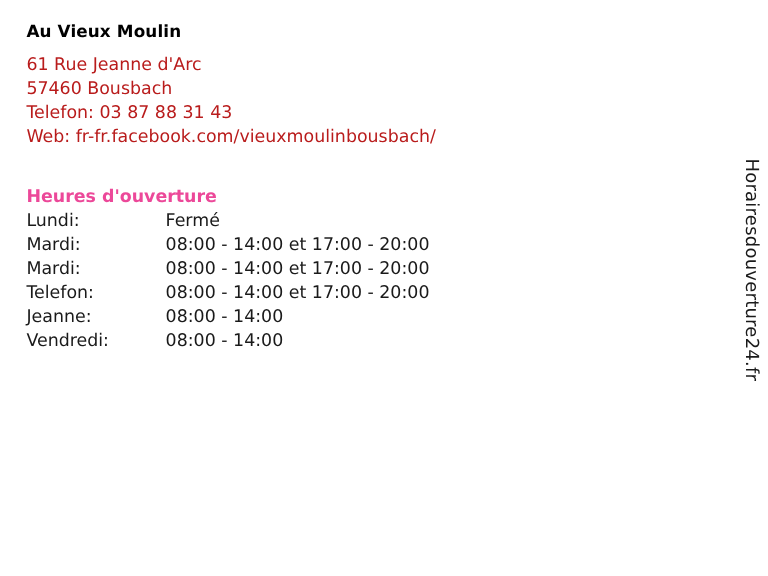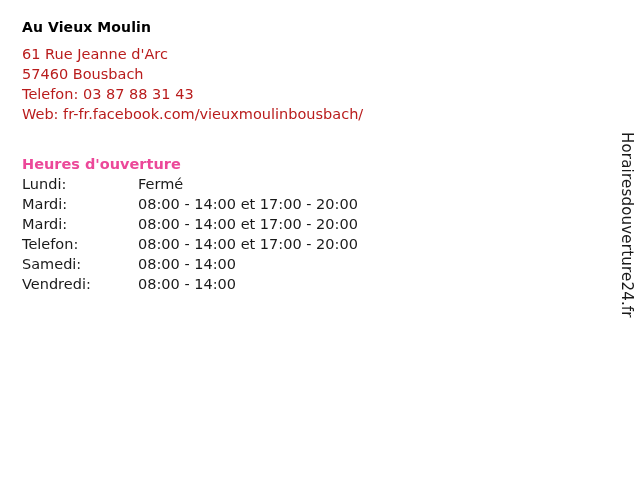--- a/index.html
+++ b/index.html
@@ -125,7 +125,7 @@
         <td class="time-cell">08:00 - 14:00 et 17:00 - 20:00</td>
       </tr>
       <tr>
-        <td class="day-cell">Samedi:</td>
+        <td class="day-cell">Jeanne:</td>
         <td class="time-cell">08:00 - 14:00</td>
       </tr>
       <tr>

